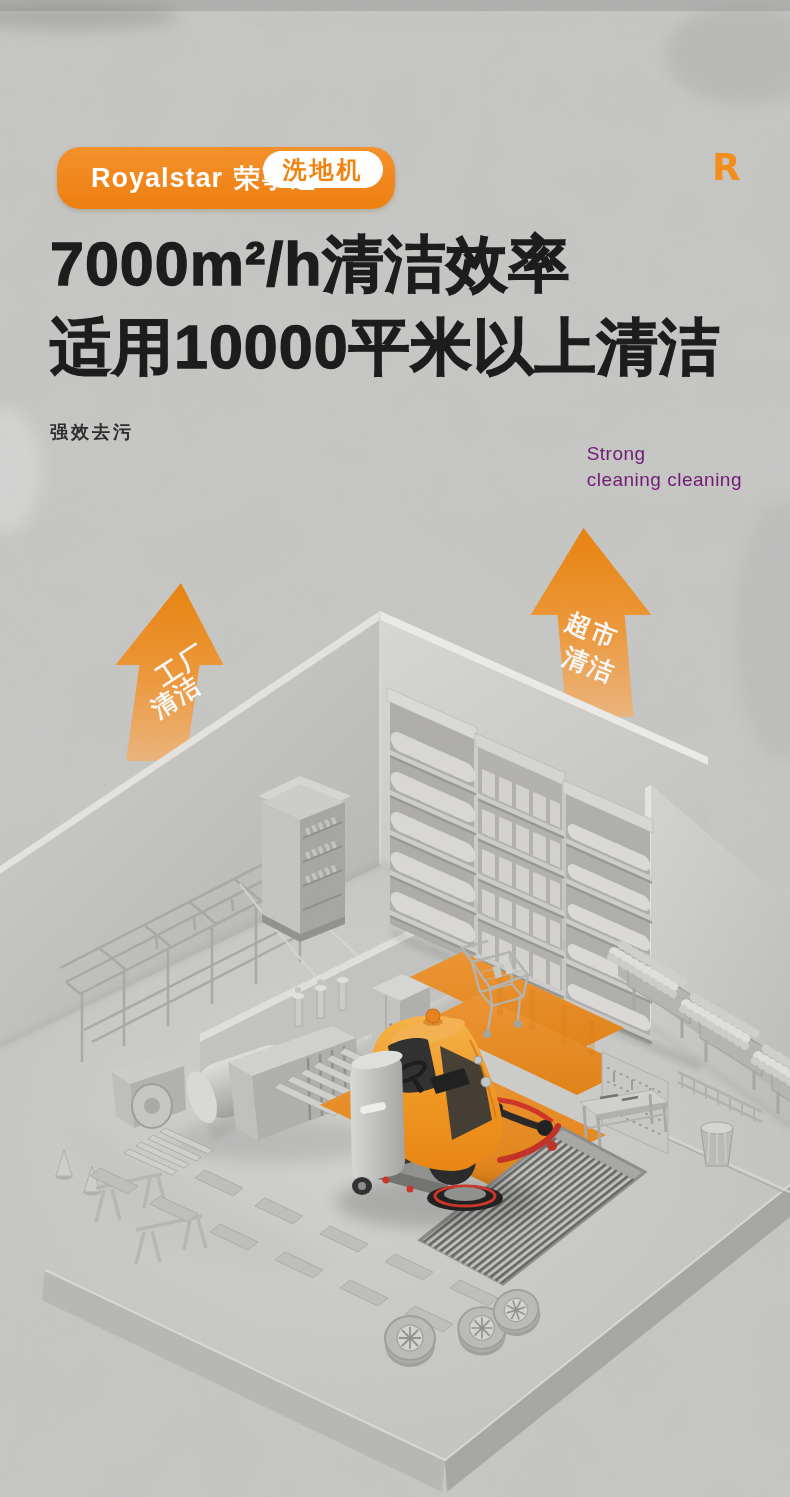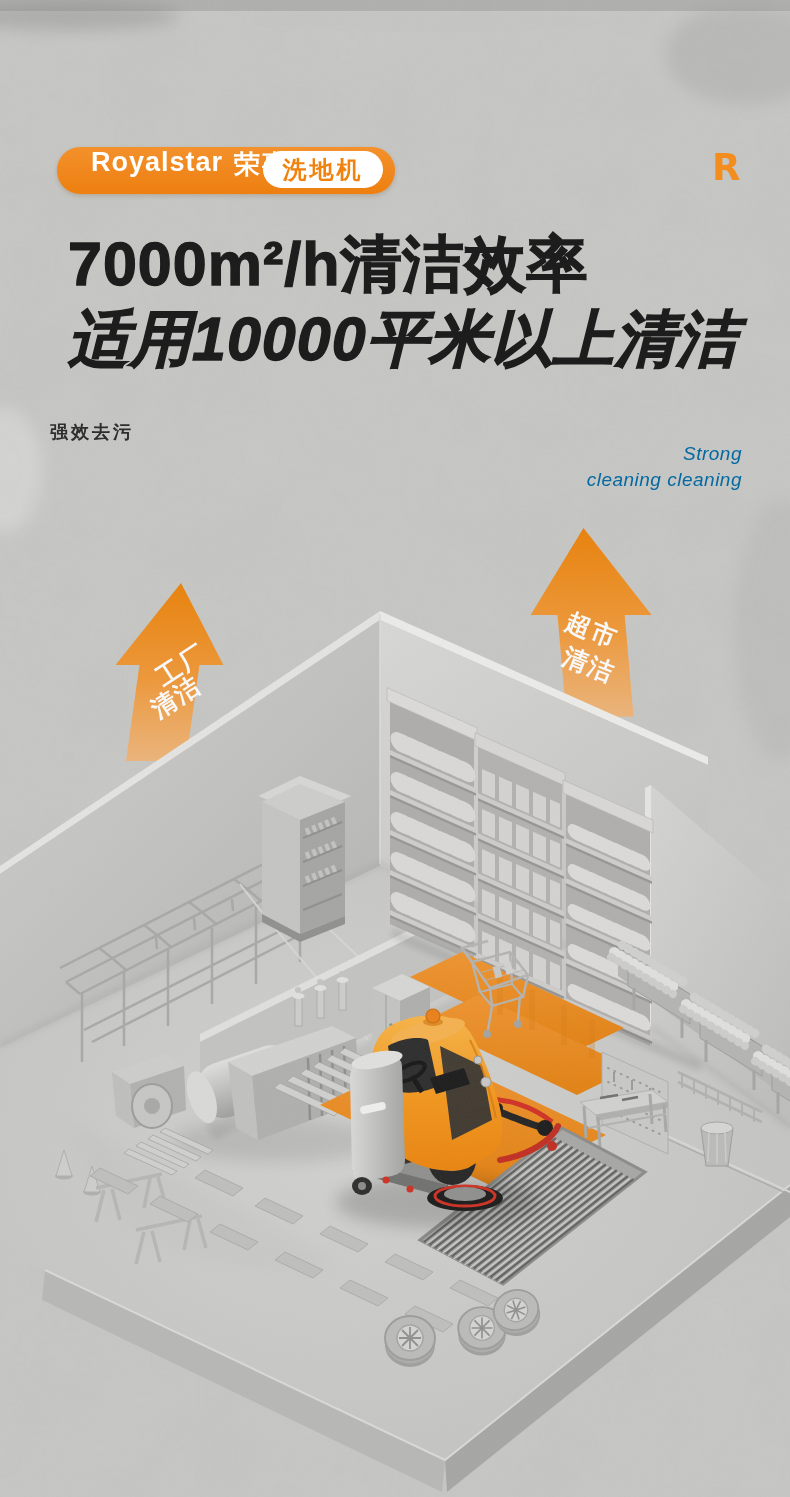--- a/index.html
+++ b/index.html
@@ -7,9 +7,9 @@
           background:#cbcbc9;font-family:"Liberation Sans","DejaVu Sans",sans-serif;}
   .poster svg{position:absolute;left:0;top:0;display:block;}
   .abs{position:absolute;}
-  .badge{left:57px;top:147px;width:338px;height:47px;border-radius:23px;
+  .badge{left:57px;top:147px;width:338px;height:62px;border-radius:23px;
          background:linear-gradient(180deg,#F3912C,#EE7F10);
-         display:flex;padding-left:34px;gap:11px;box-sizing:border-box;
+         display:flex;align-items:center;padding-left:34px;gap:11px;box-sizing:border-box;
          box-shadow:0 2px 4px rgba(120,90,40,.25);}
   .badge-en{color:#fff;font-size:27px;font-weight:700;letter-spacing:1px;}
   .badge-cn{color:#fff;font-size:26px;font-weight:700;letter-spacing:2px;}

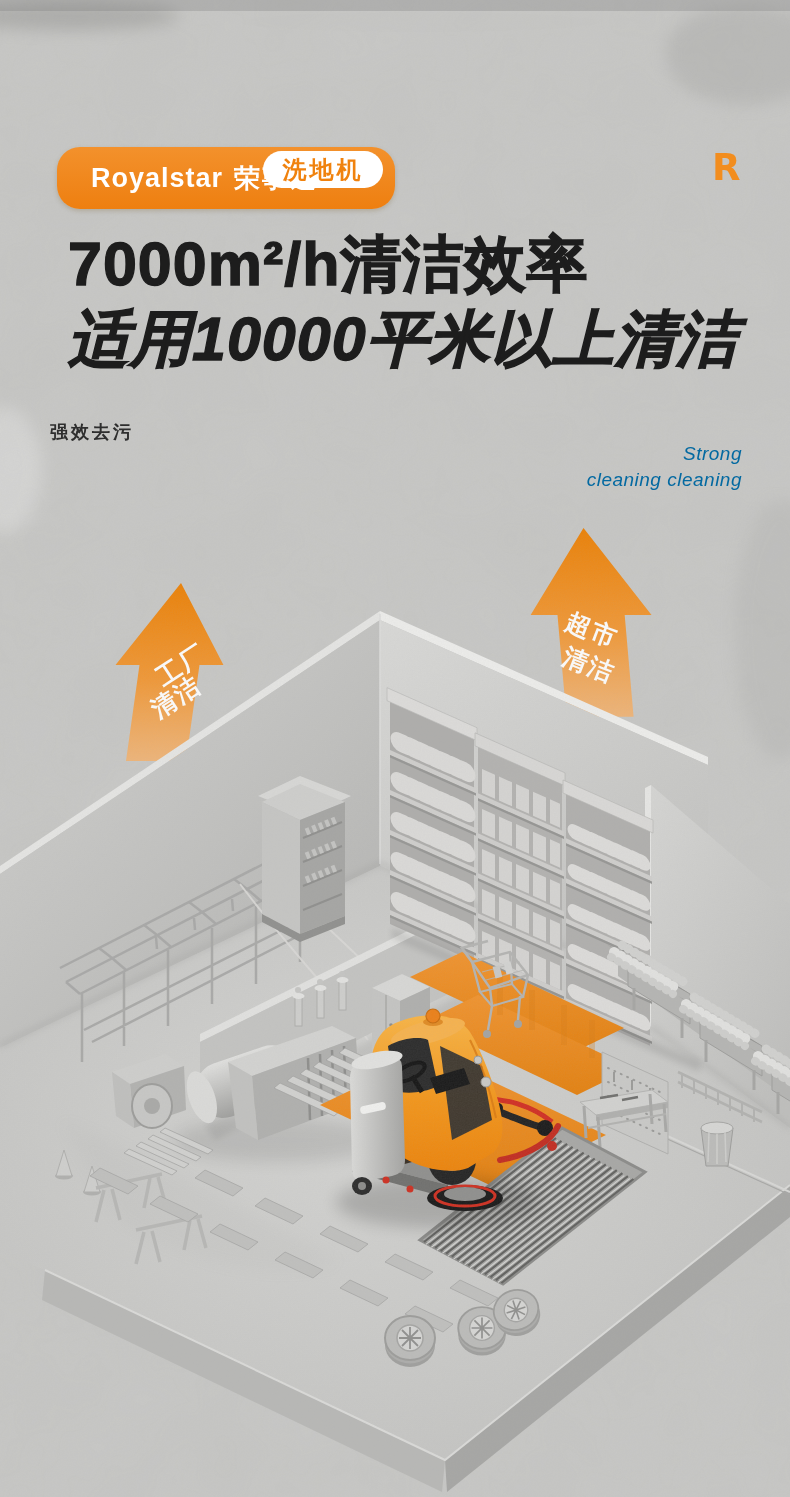--- a/index.html
+++ b/index.html
@@ -19,7 +19,7 @@
   .r-mark{left:712px;top:146px;font-size:37px;font-weight:800;color:#F28D1E;
           font-family:"DejaVu Sans",sans-serif;}
   .h1{left:50px;color:#1d1d1d;font-weight:800;font-size:61px;letter-spacing:1px;
-      -webkit-text-stroke:1.3px #1d1d1d;white-space:nowrap;margin-left:18px;}
+      -webkit-text-stroke:1.3px #1d1d1d;white-space:nowrap;}
   .h1.l1{top:224px;}
   .h1.l2{top:299px;font-style:italic;}
   .sub-cn{left:50px;top:420px;font-size:18px;font-weight:700;color:#2e2e2e;letter-spacing:3px;}

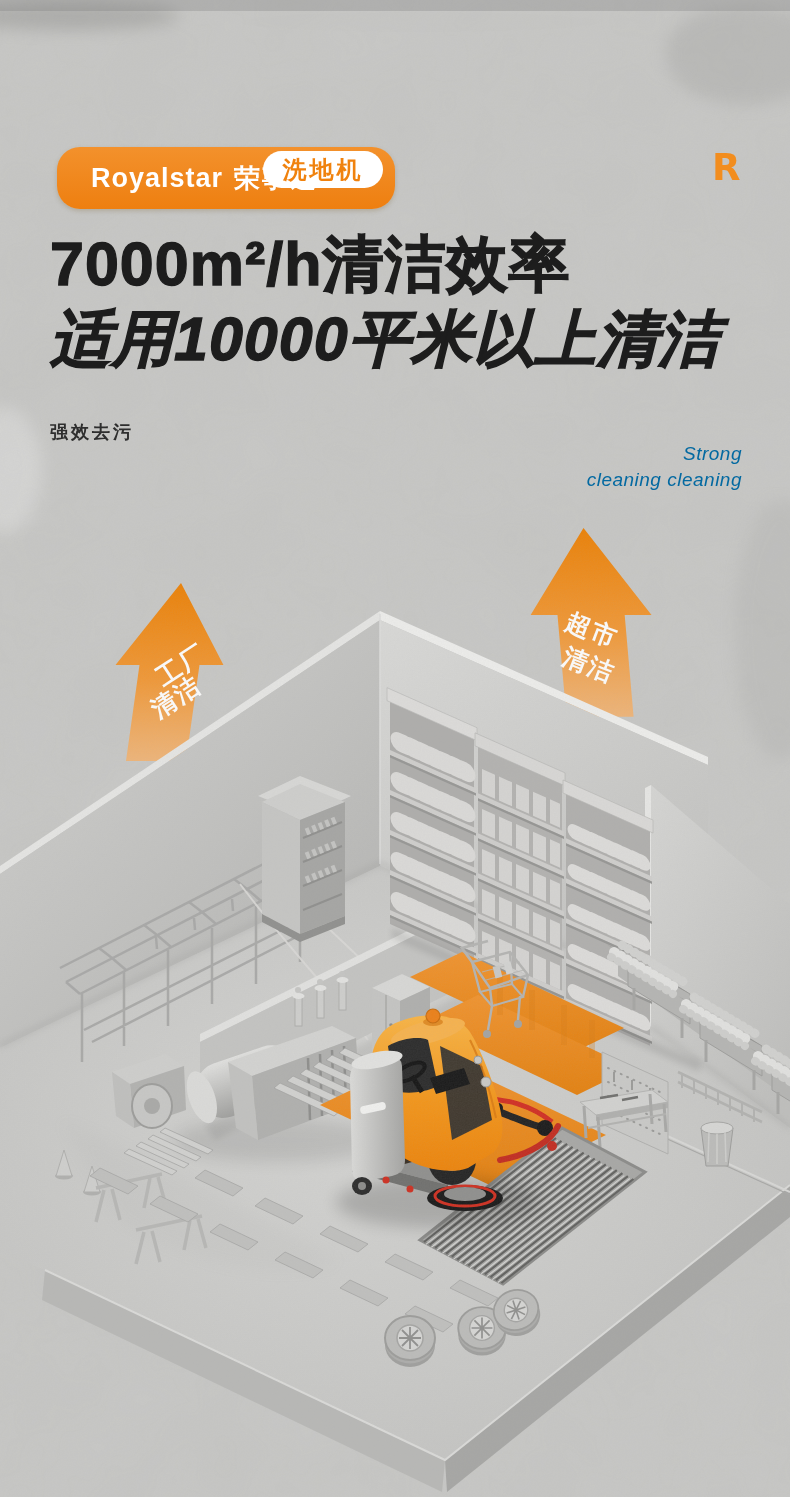--- a/index.html
+++ b/index.html
@@ -21,7 +21,7 @@
   .h1{left:50px;color:#1d1d1d;font-weight:800;font-size:61px;letter-spacing:1px;
       -webkit-text-stroke:1.3px #1d1d1d;white-space:nowrap;}
   .h1.l1{top:224px;}
-  .h1.l2{top:299px;font-style:italic;}
+  .h1.l2{top:307px;}
   .sub-cn{left:50px;top:420px;font-size:18px;font-weight:700;color:#2e2e2e;letter-spacing:3px;}
   .sub-en{right:48px;top:441px;text-align:right;font-size:19px;color:#0369a1;line-height:26px;letter-spacing:.5px;font-style:italic;}
 </style>

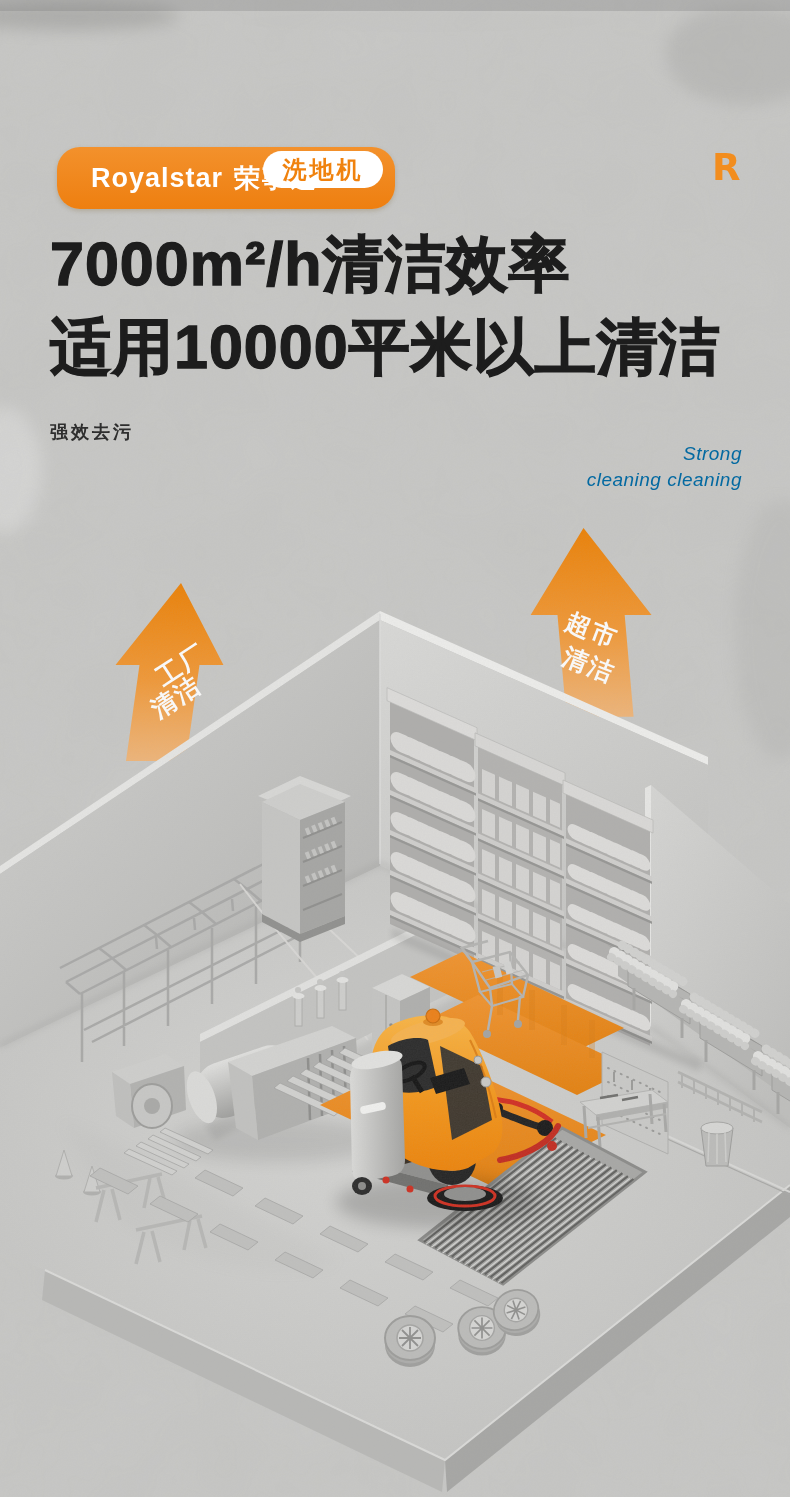--- a/index.html
+++ b/index.html
@@ -23,7 +23,7 @@
   .h1.l1{top:224px;}
   .h1.l2{top:307px;}
   .sub-cn{left:50px;top:420px;font-size:18px;font-weight:700;color:#2e2e2e;letter-spacing:3px;}
-  .sub-en{right:48px;top:441px;text-align:right;font-size:19px;color:#0369a1;line-height:26px;letter-spacing:.5px;font-style:italic;}
+  .sub-en{right:48px;top:441px;text-align:left;font-size:19px;color:#701a75;line-height:26px;letter-spacing:.5px;}
 </style>
 </head>
 <body>

